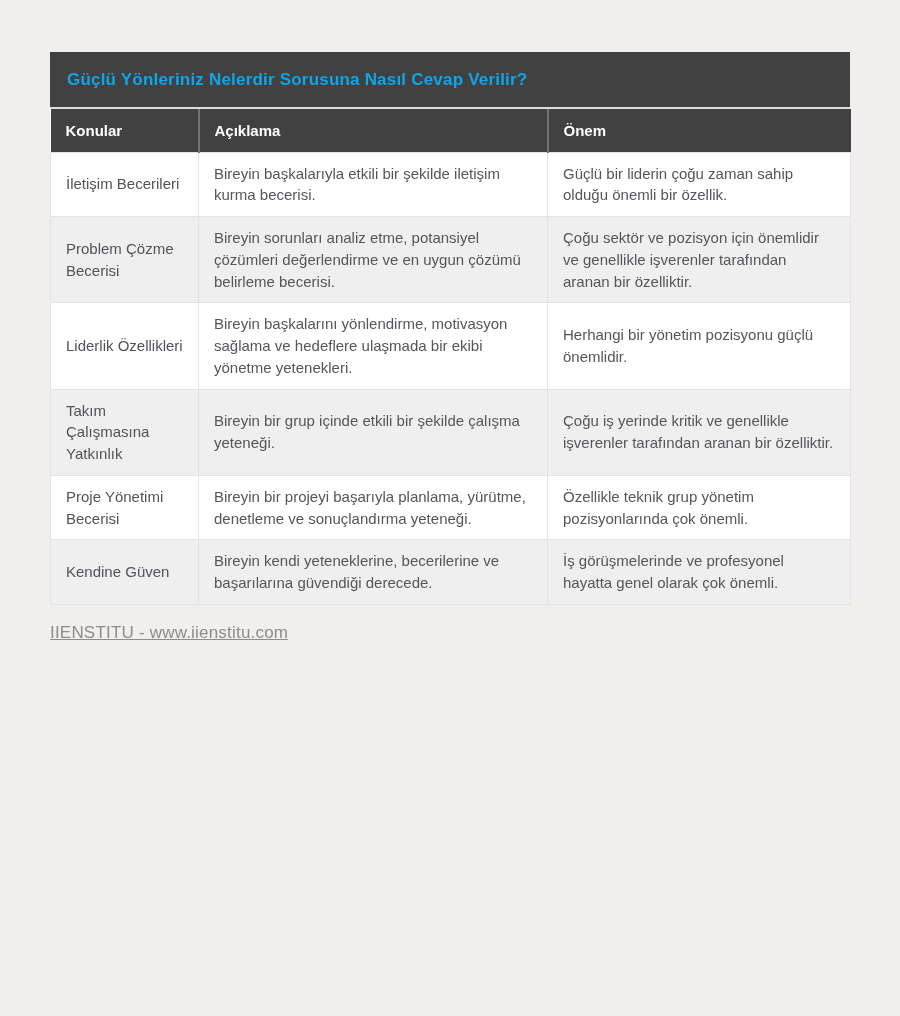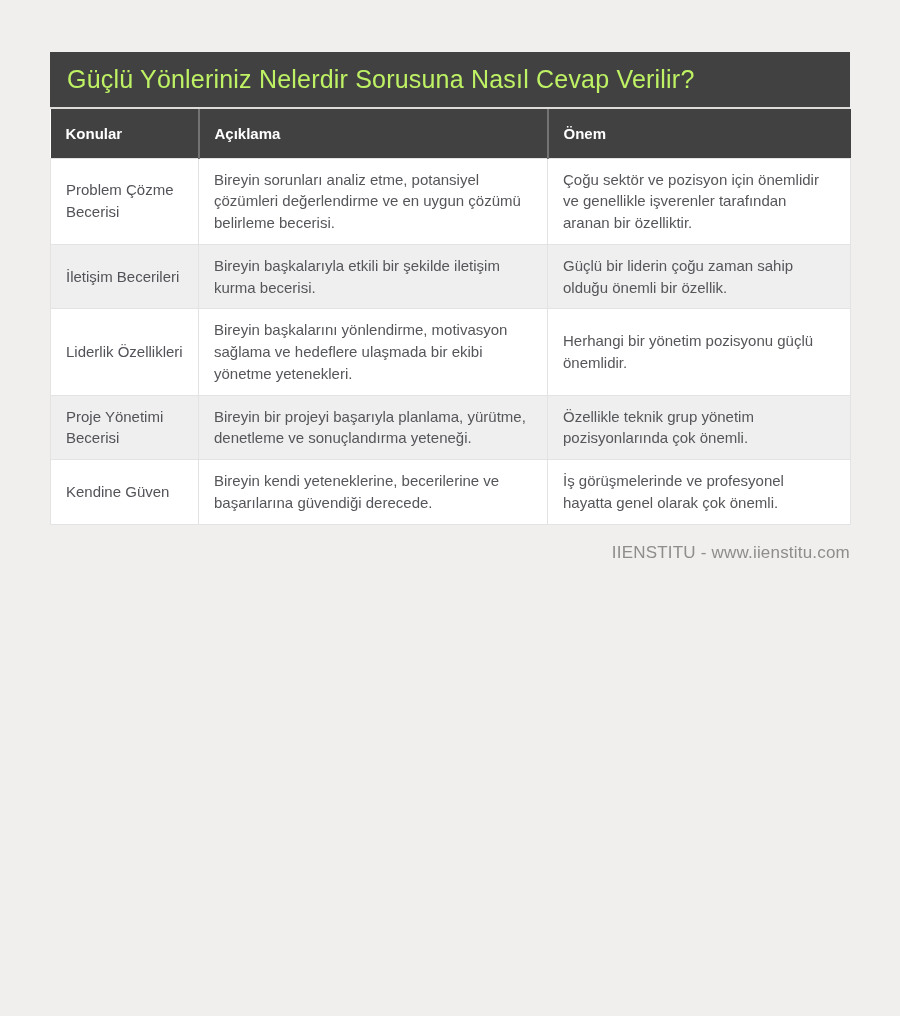--- a/index.html
+++ b/index.html
@@ -33,9 +33,9 @@
   }
 
   .title-bar h1 {
-    color: #bef264;
-    font-size: 25px;
-    font-weight: normal;
+    color: #0ea5e9;
+    font-size: 17px;
+    font-weight: bold;
     letter-spacing: 0.2px;
     white-space: nowrap;
   }

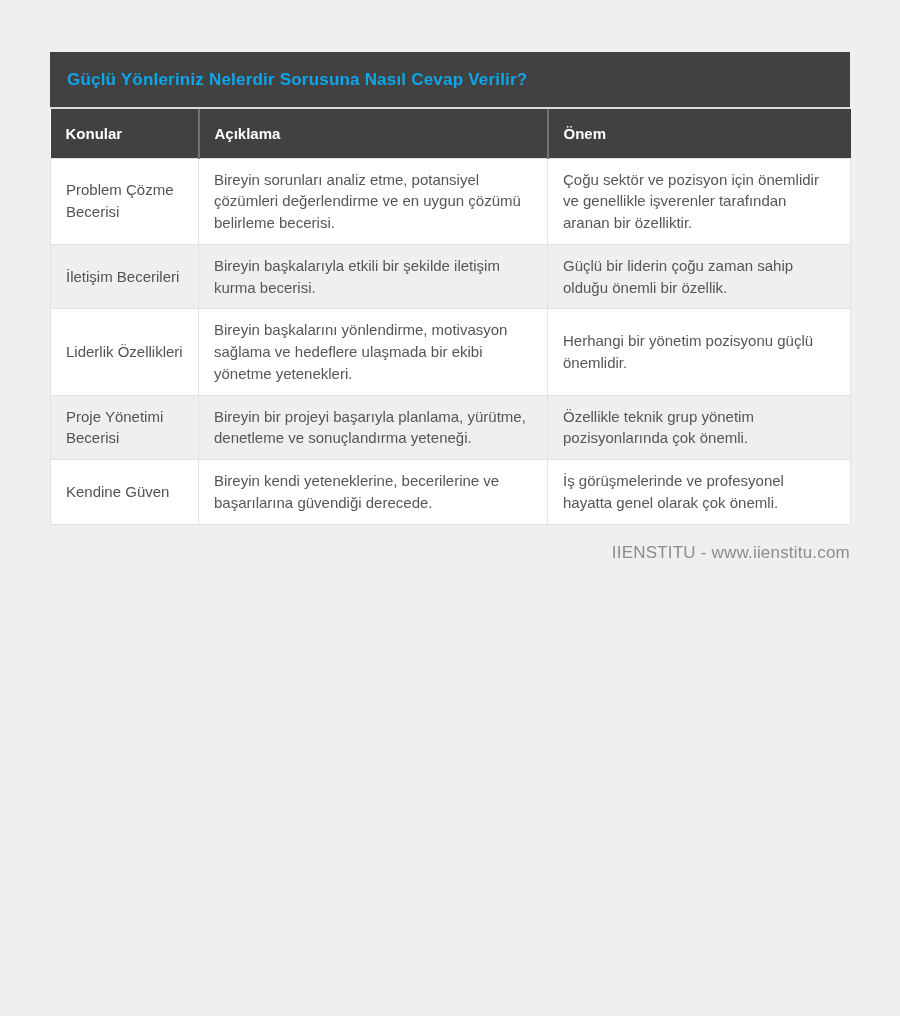--- a/index.html
+++ b/index.html
@@ -58,7 +58,7 @@
     font-weight: bold;
     text-align: left;
     padding: 12px 15px;
-    height: 49px;
+    height: 43px;
     vertical-align: middle;
   }
   thead th + th { border-left: 2px solid #737373; }

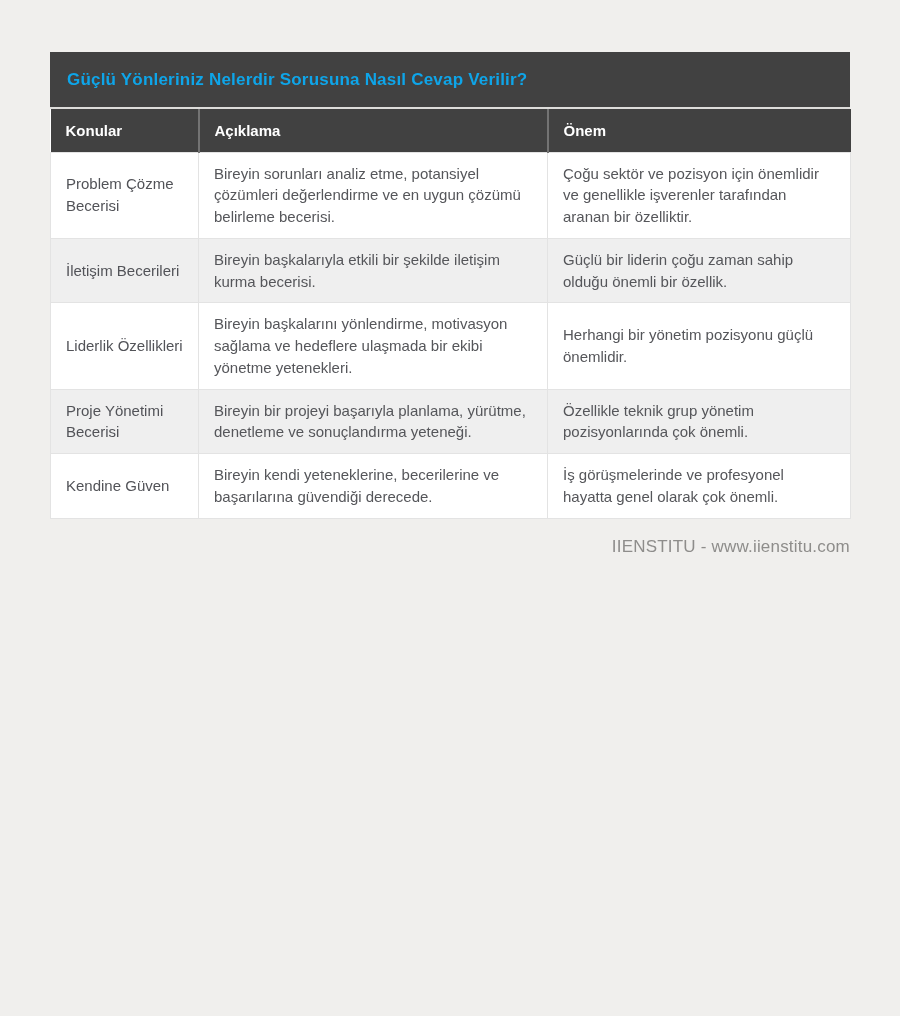--- a/index.html
+++ b/index.html
@@ -112,14 +112,14 @@
       </thead>
       <tbody>
         <tr>
+          <td class="topic">İletişim Becerileri</td>
+          <td>Bireyin başkalarıyla etkili bir şekilde iletişim kurma becerisi.</td>
+          <td>Güçlü bir liderin çoğu zaman sahip olduğu önemli bir özellik.</td>
+        </tr>
+        <tr>
           <td class="topic">Problem Çözme Becerisi</td>
           <td>Bireyin sorunları analiz etme, potansiyel çözümleri değerlendirme ve en uygun çözümü belirleme becerisi.</td>
           <td>Çoğu sektör ve pozisyon için önemlidir ve genellikle işverenler tarafından aranan bir özelliktir.</td>
-        </tr>
-        <tr>
-          <td class="topic">İletişim Becerileri</td>
-          <td>Bireyin başkalarıyla etkili bir şekilde iletişim kurma becerisi.</td>
-          <td>Güçlü bir liderin çoğu zaman sahip olduğu önemli bir özellik.</td>
         </tr>
         <tr>
           <td class="topic">Liderlik Özellikleri</td>

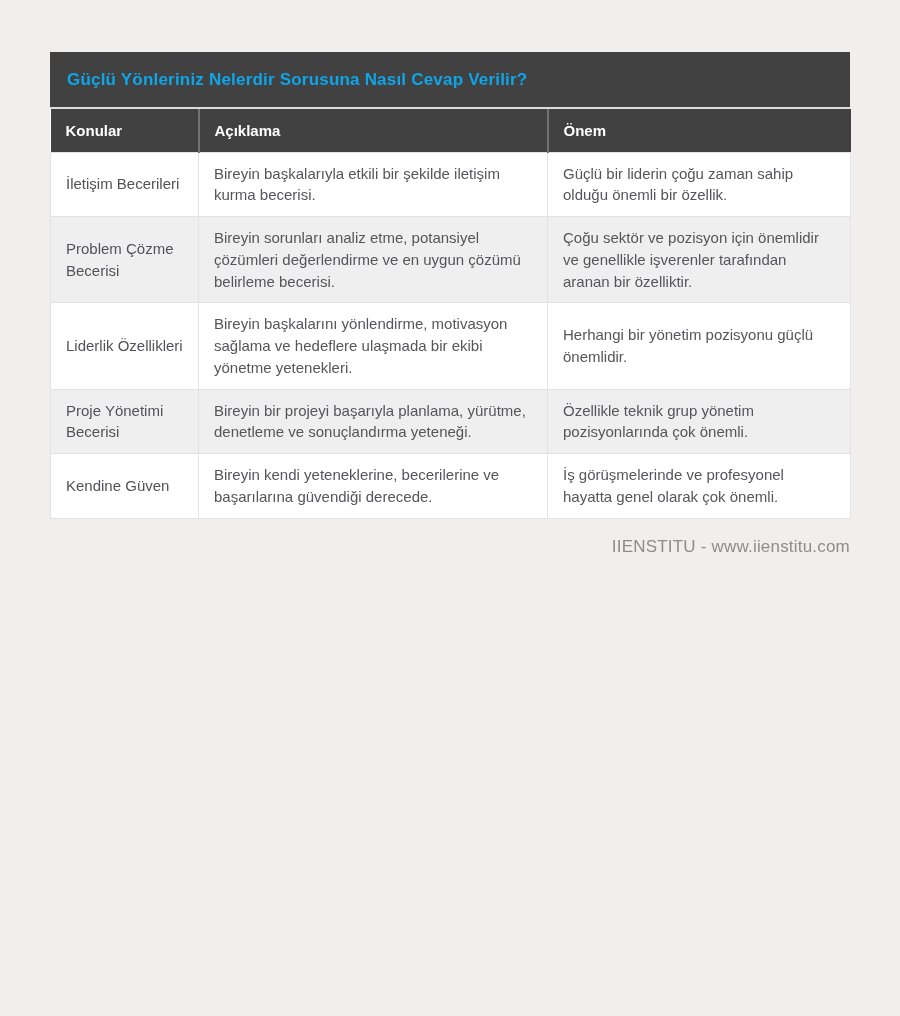--- a/index.html
+++ b/index.html
@@ -127,6 +127,11 @@
           <td>Herhangi bir yönetim pozisyonu güçlü önemlidir.</td>
         </tr>
         <tr>
+          <td class="topic">Takım Çalışmasına Yatkınlık</td>
+          <td>Bireyin bir grup içinde etkili bir şekilde çalışma yeteneği.</td>
+          <td>Çoğu iş yerinde kritik ve genellikle işverenler tarafından aranan bir özelliktir.</td>
+        </tr>
+        <tr>
           <td class="topic">Proje Yönetimi Becerisi</td>
           <td>Bireyin bir projeyi başarıyla planlama, yürütme, denetleme ve sonuçlandırma yeteneği.</td>
           <td>Özellikle teknik grup yönetim pozisyonlarında çok önemli.</td>

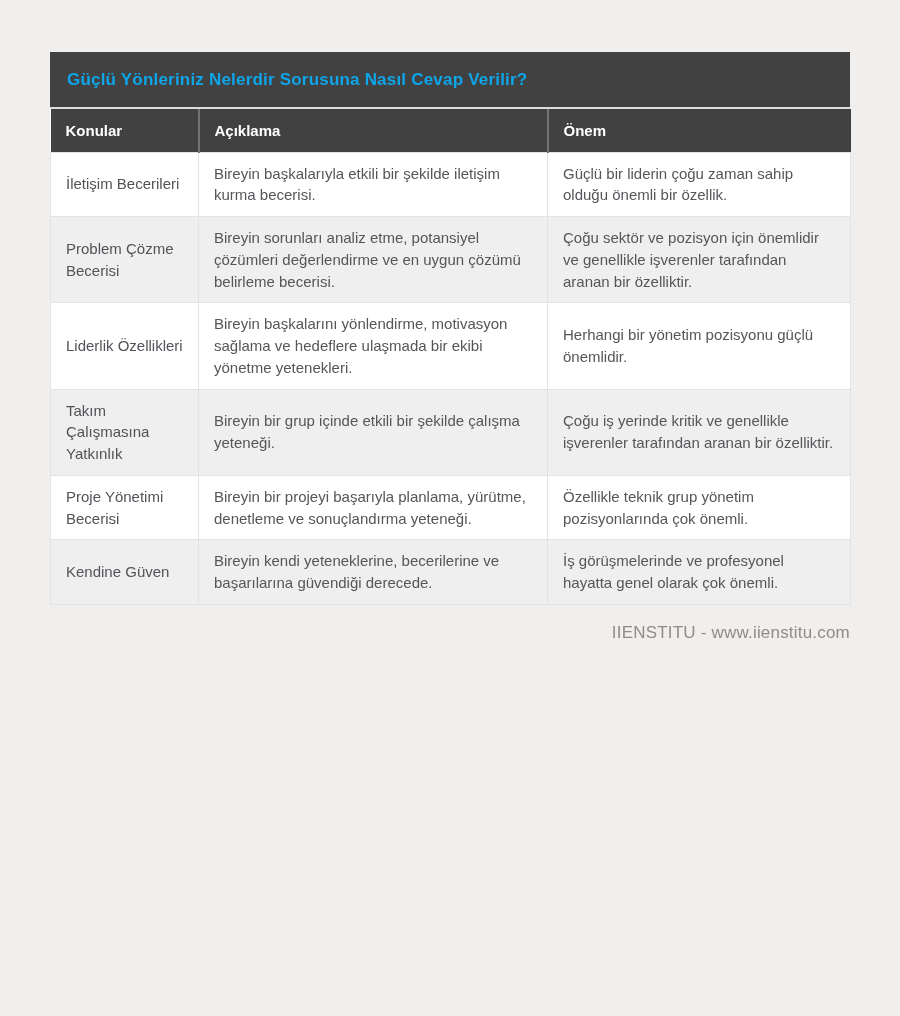--- a/index.html
+++ b/index.html
@@ -81,10 +81,11 @@
   .footer {
     width: 800px;
     margin: 18px auto 0 auto;
-    text-align: right;
+    text-align: left;
     font-size: 17px;
     color: #8e8d8b;
     letter-spacing: 0.2px;
+    text-decoration: underline;
   }
 </style>
 </head>

